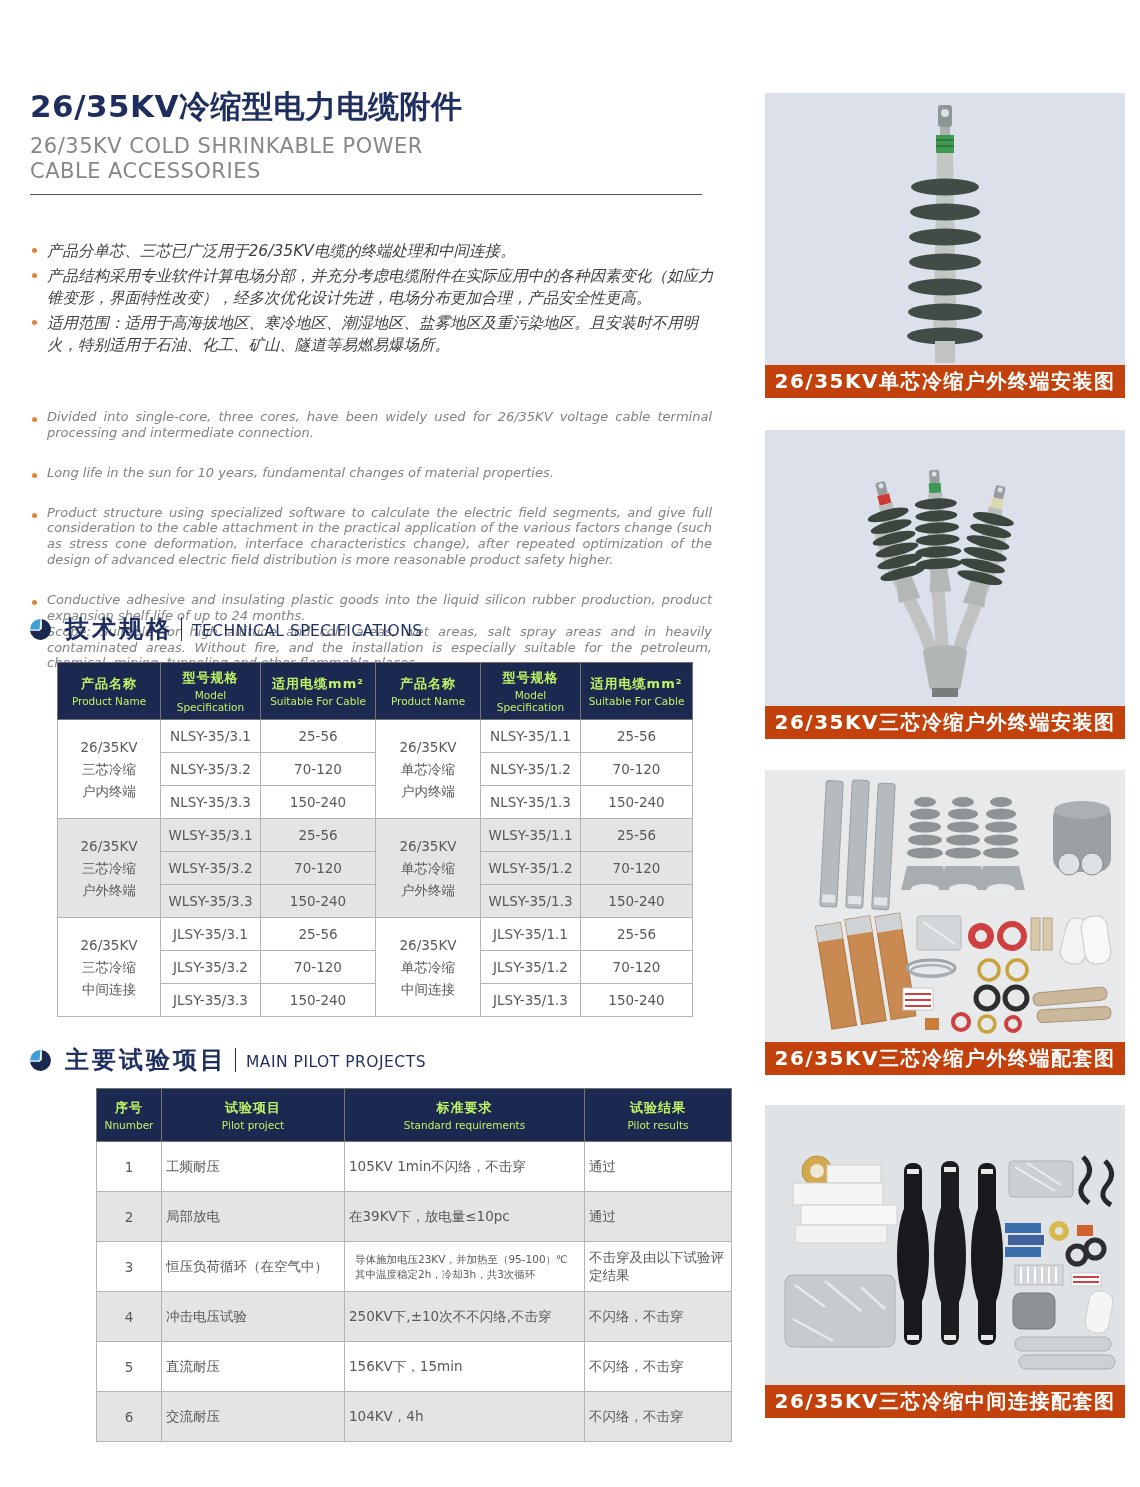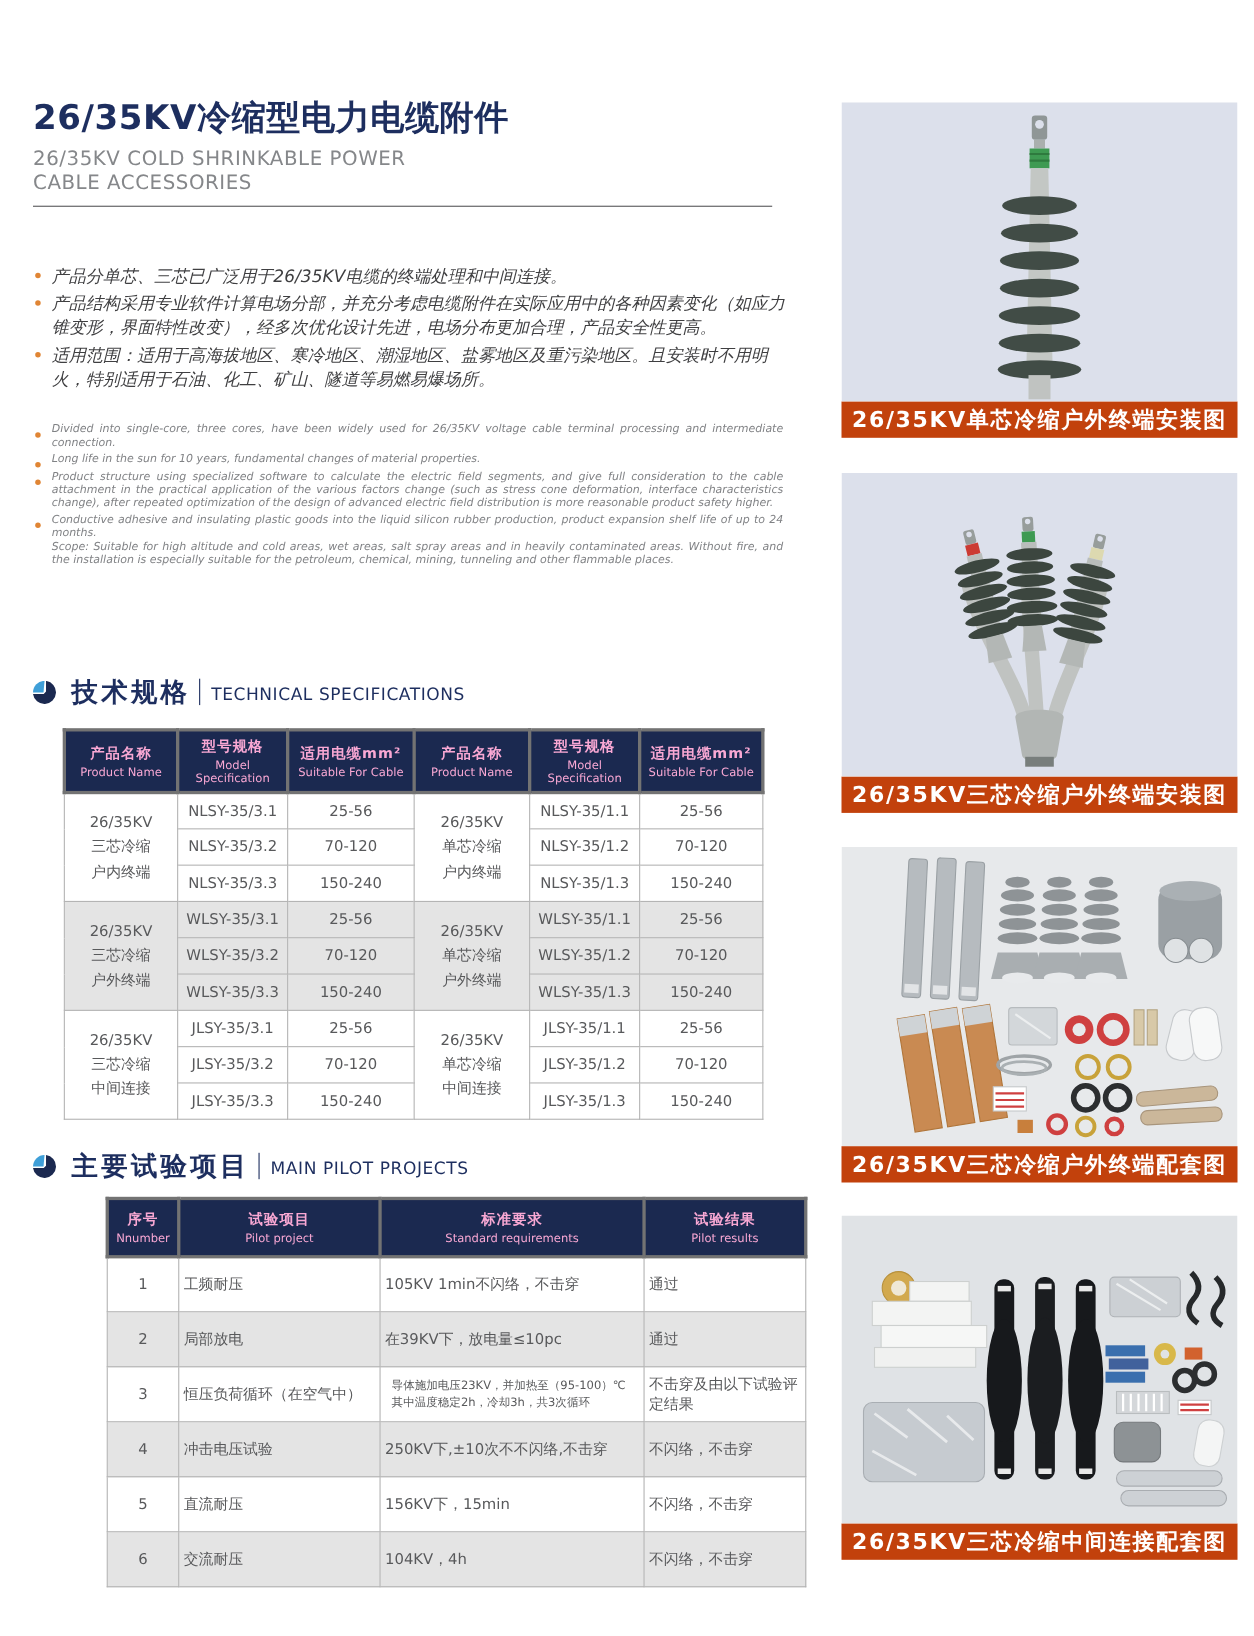--- a/index.html
+++ b/index.html
@@ -14,7 +14,7 @@
   
   .title-block { position:absolute; left:30px; top:86px; width:672px; }
   .title-zh { font-size:31px; font-weight:bold; color:#1d2e5f; letter-spacing:0.5px; }
-  .title-en { font-size:18px; color:#85878a; line-height:1.2; margin-top:6px; letter-spacing:0.5px; }
+  .title-en { font-size:21px; color:#85878a; line-height:1.2; margin-top:6px; letter-spacing:0.5px; }
   .title-rule { margin-top:10px; border-top:1px solid #57575a; width:100%; height:0; }
 
   

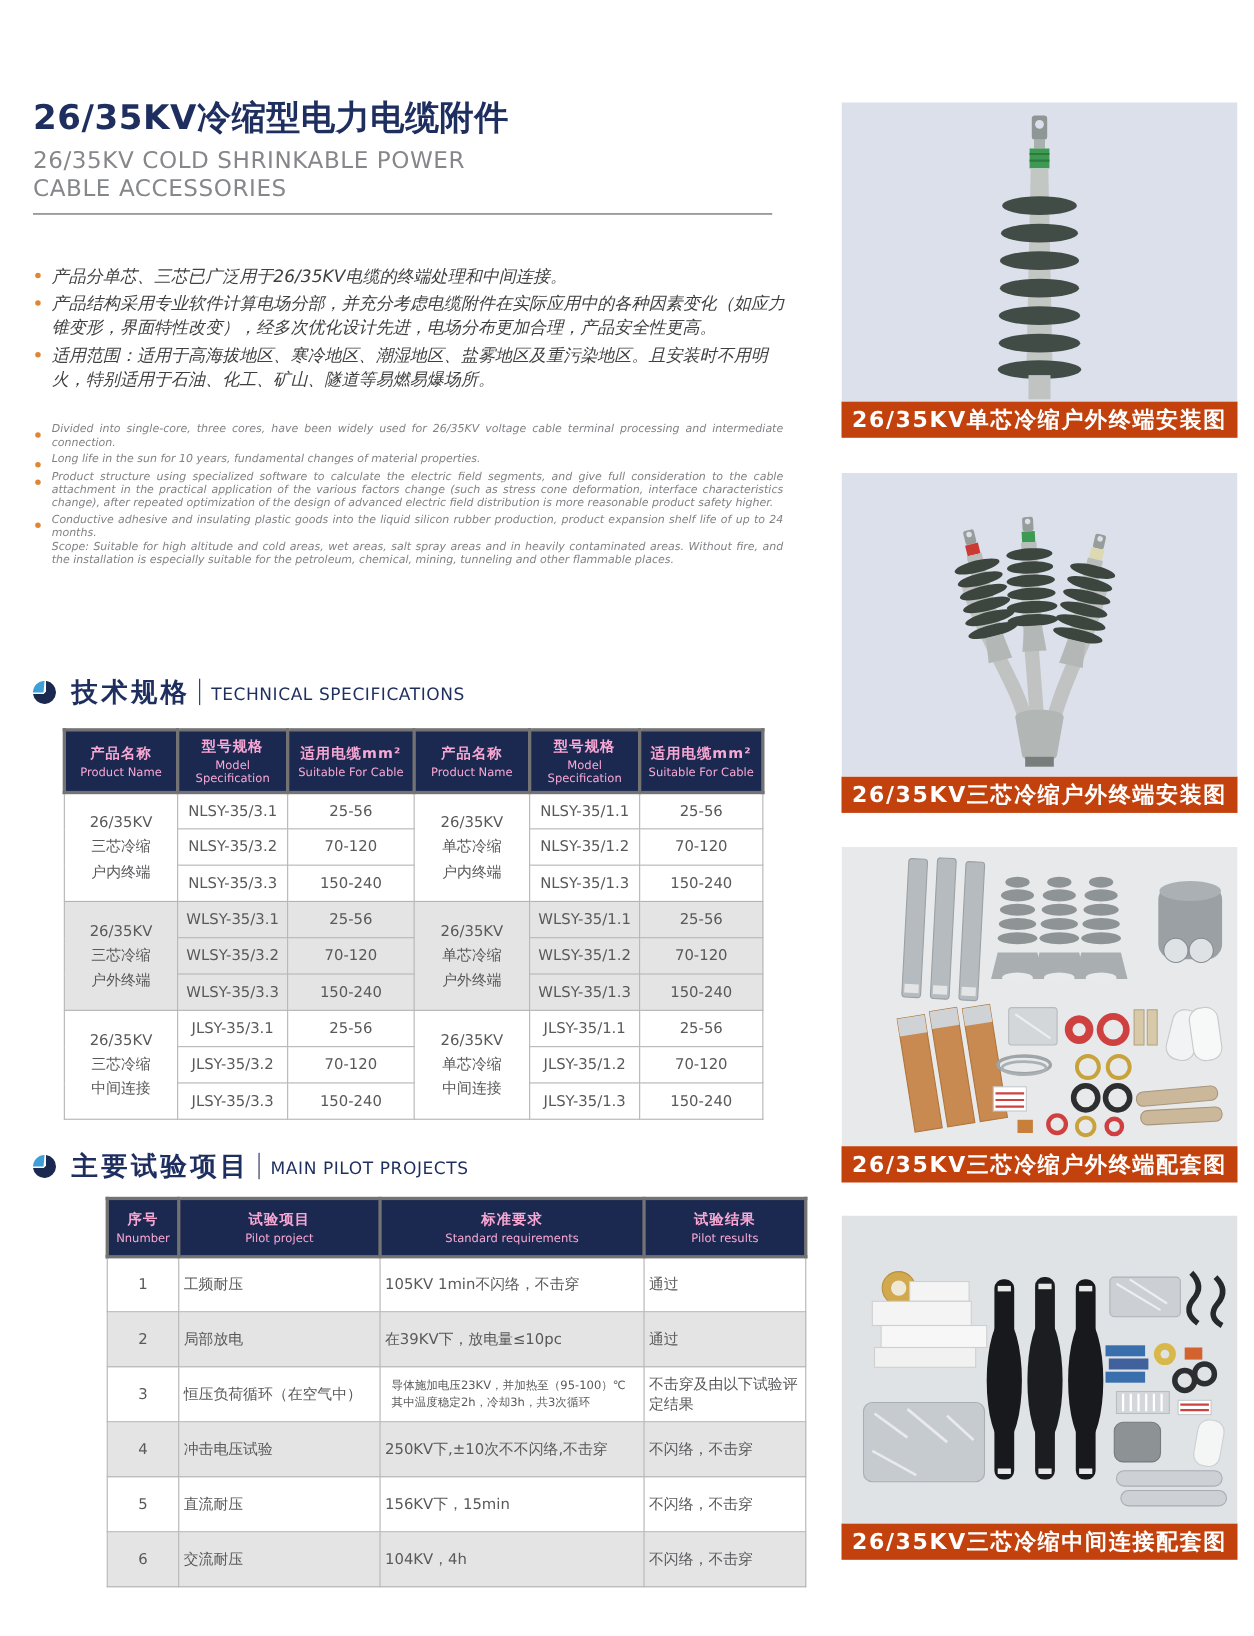--- a/index.html
+++ b/index.html
@@ -24,7 +24,7 @@
   .zh-bullets { top:240px; width:690px; }
   .zh-bullets li { font-size:15.5px; color:#3f3f41; line-height:1.42; margin-bottom:3px; }
   .en-bullets { top:385px; width:682px; }
-  .en-bullets li { font-size:10px; color:#808285; line-height:1.22; text-align:justify; margin-bottom:3px; }
+  .en-bullets li { font-size:13px; color:#808285; line-height:1.22; text-align:justify; margin-bottom:3px;margin-top:24px; }
   .en-bullets li p + p { margin-top:0; }
 
   

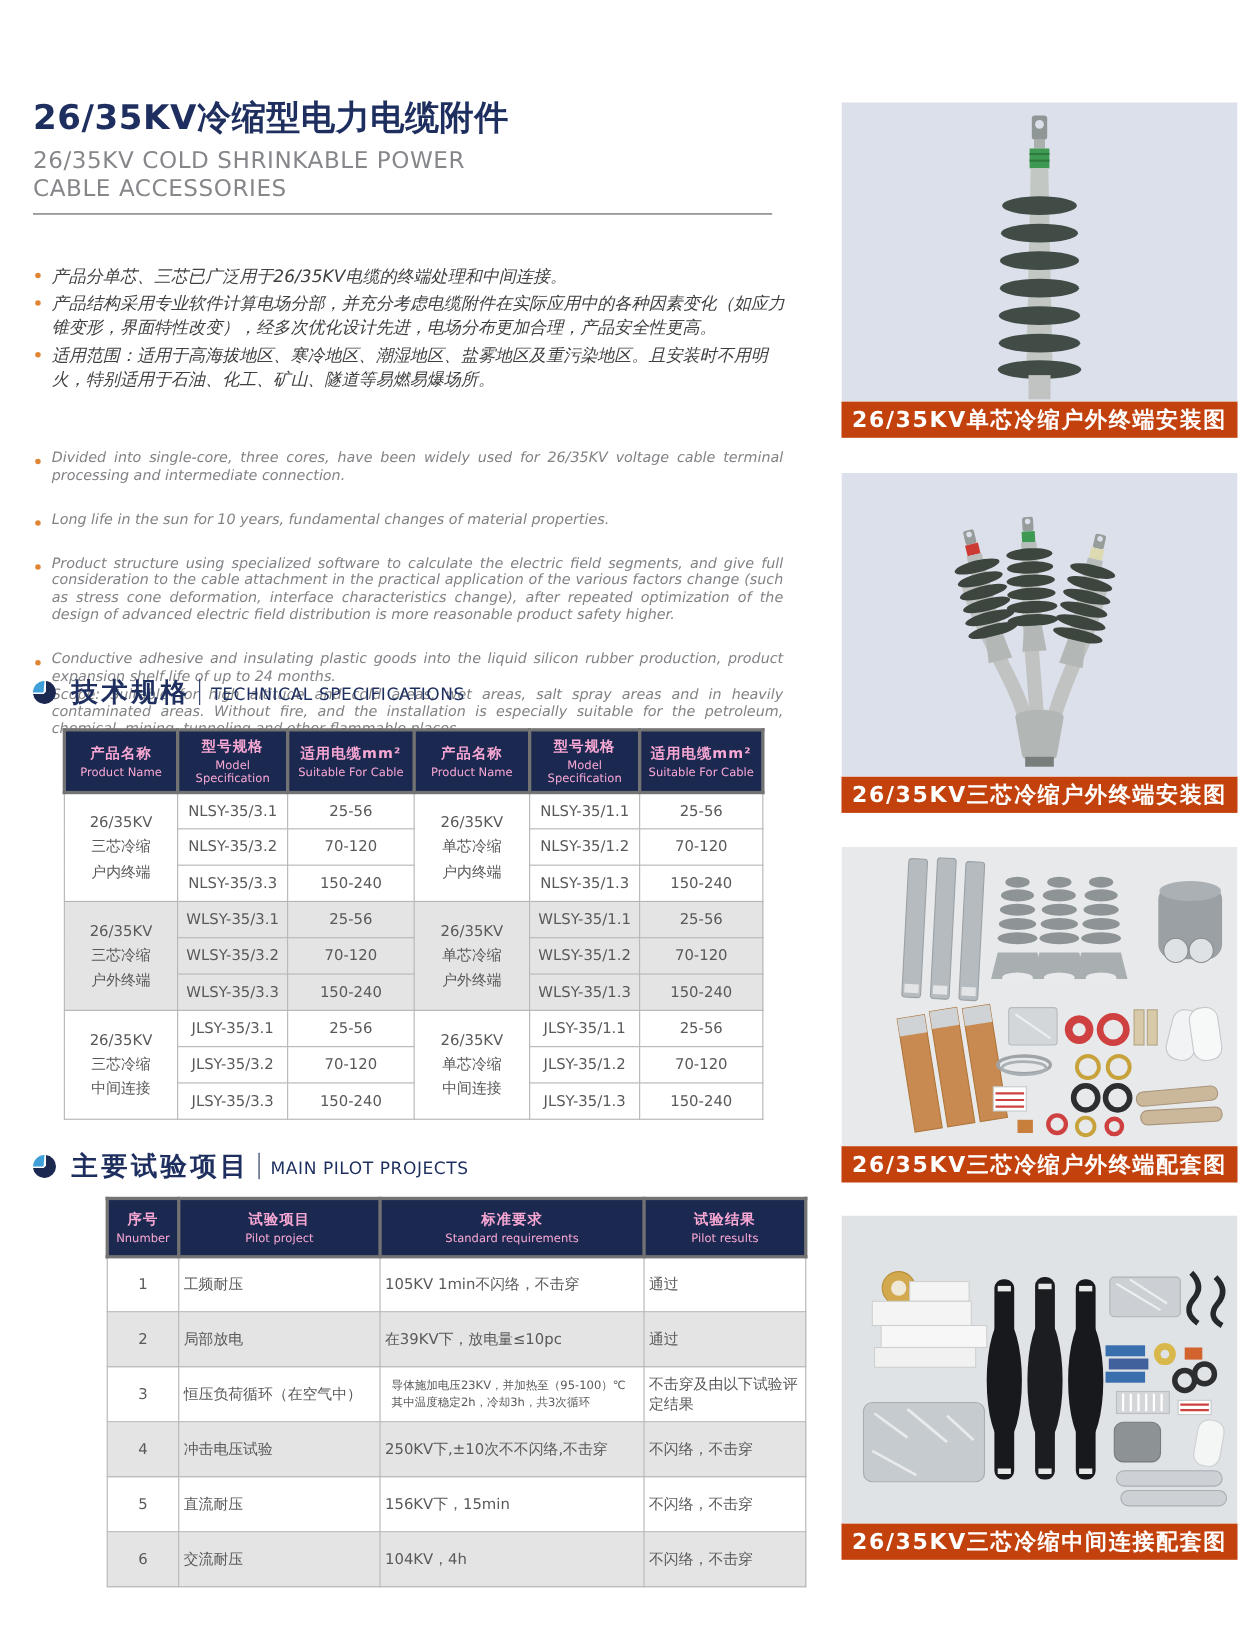--- a/index.html
+++ b/index.html
@@ -38,7 +38,7 @@
 
   
   table { border-collapse:collapse; table-layout:fixed; position:absolute; left:57px; width:635px; }
-  th { background:#1b2950; color:#f9a8d4; font-weight:normal; border:3px solid #737373; vertical-align:middle; }
+  th { background:#1b2950; color:#bef264; font-weight:normal; border:1px solid #737373; vertical-align:middle; }
   th .h-zh { font-size:13px; font-weight:bold; letter-spacing:1px; }
   th .h-en { font-size:10.5px; margin-top:2px; }
   td { border:1px solid #b4b4b4; color:#58595b; font-size:13.5px; text-align:center; vertical-align:middle; }

